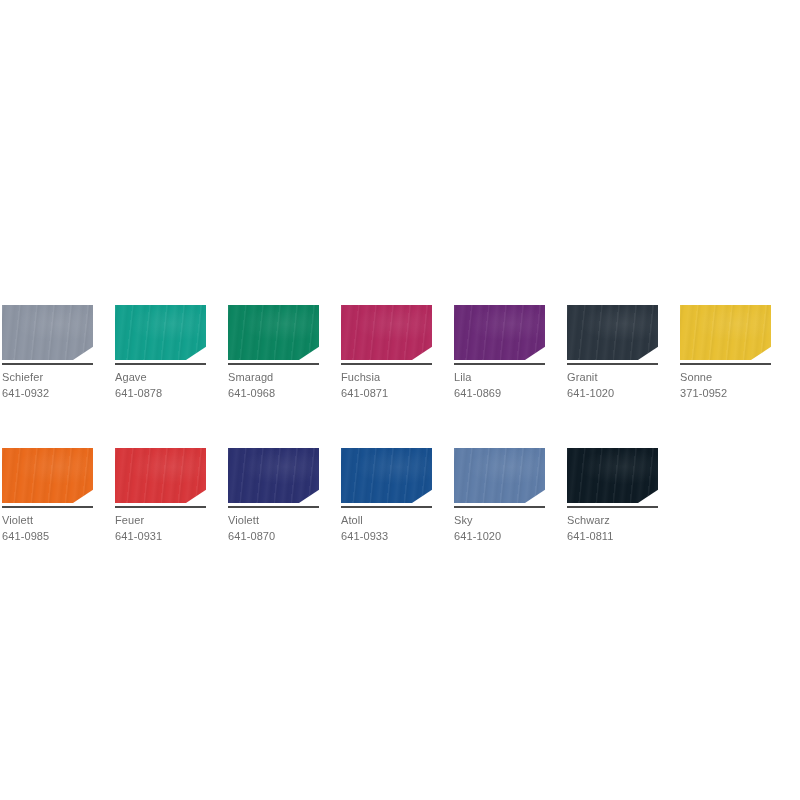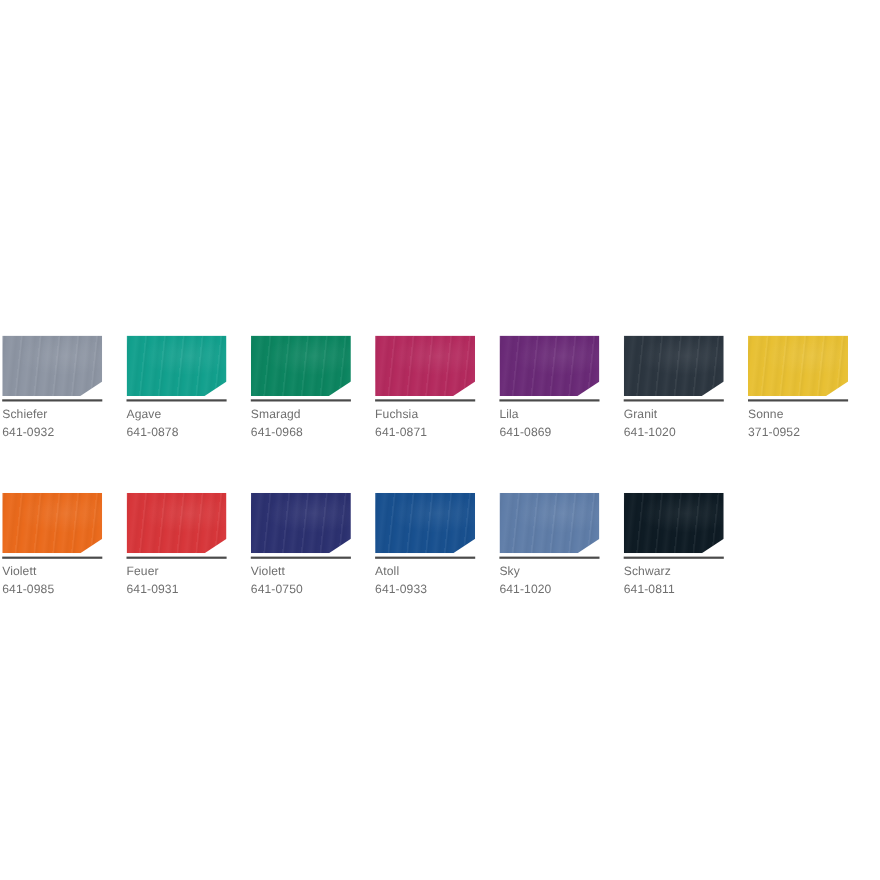--- a/index.html
+++ b/index.html
@@ -156,7 +156,7 @@
         <div class="swatch-chip" style="background-color: rgb(44, 49, 112);"></div>
         <div class="swatch-rule" style="background-color: rgb(74, 74, 74);"></div>
         <span class="swatch-name">Violett</span>
-        <span class="swatch-code">641-0750</span>
+        <span class="swatch-code">641-0870</span>
       </div>
       <div class="swatch-cell">
         <div class="swatch-chip" style="background-color: rgb(24, 80, 143);"></div>

